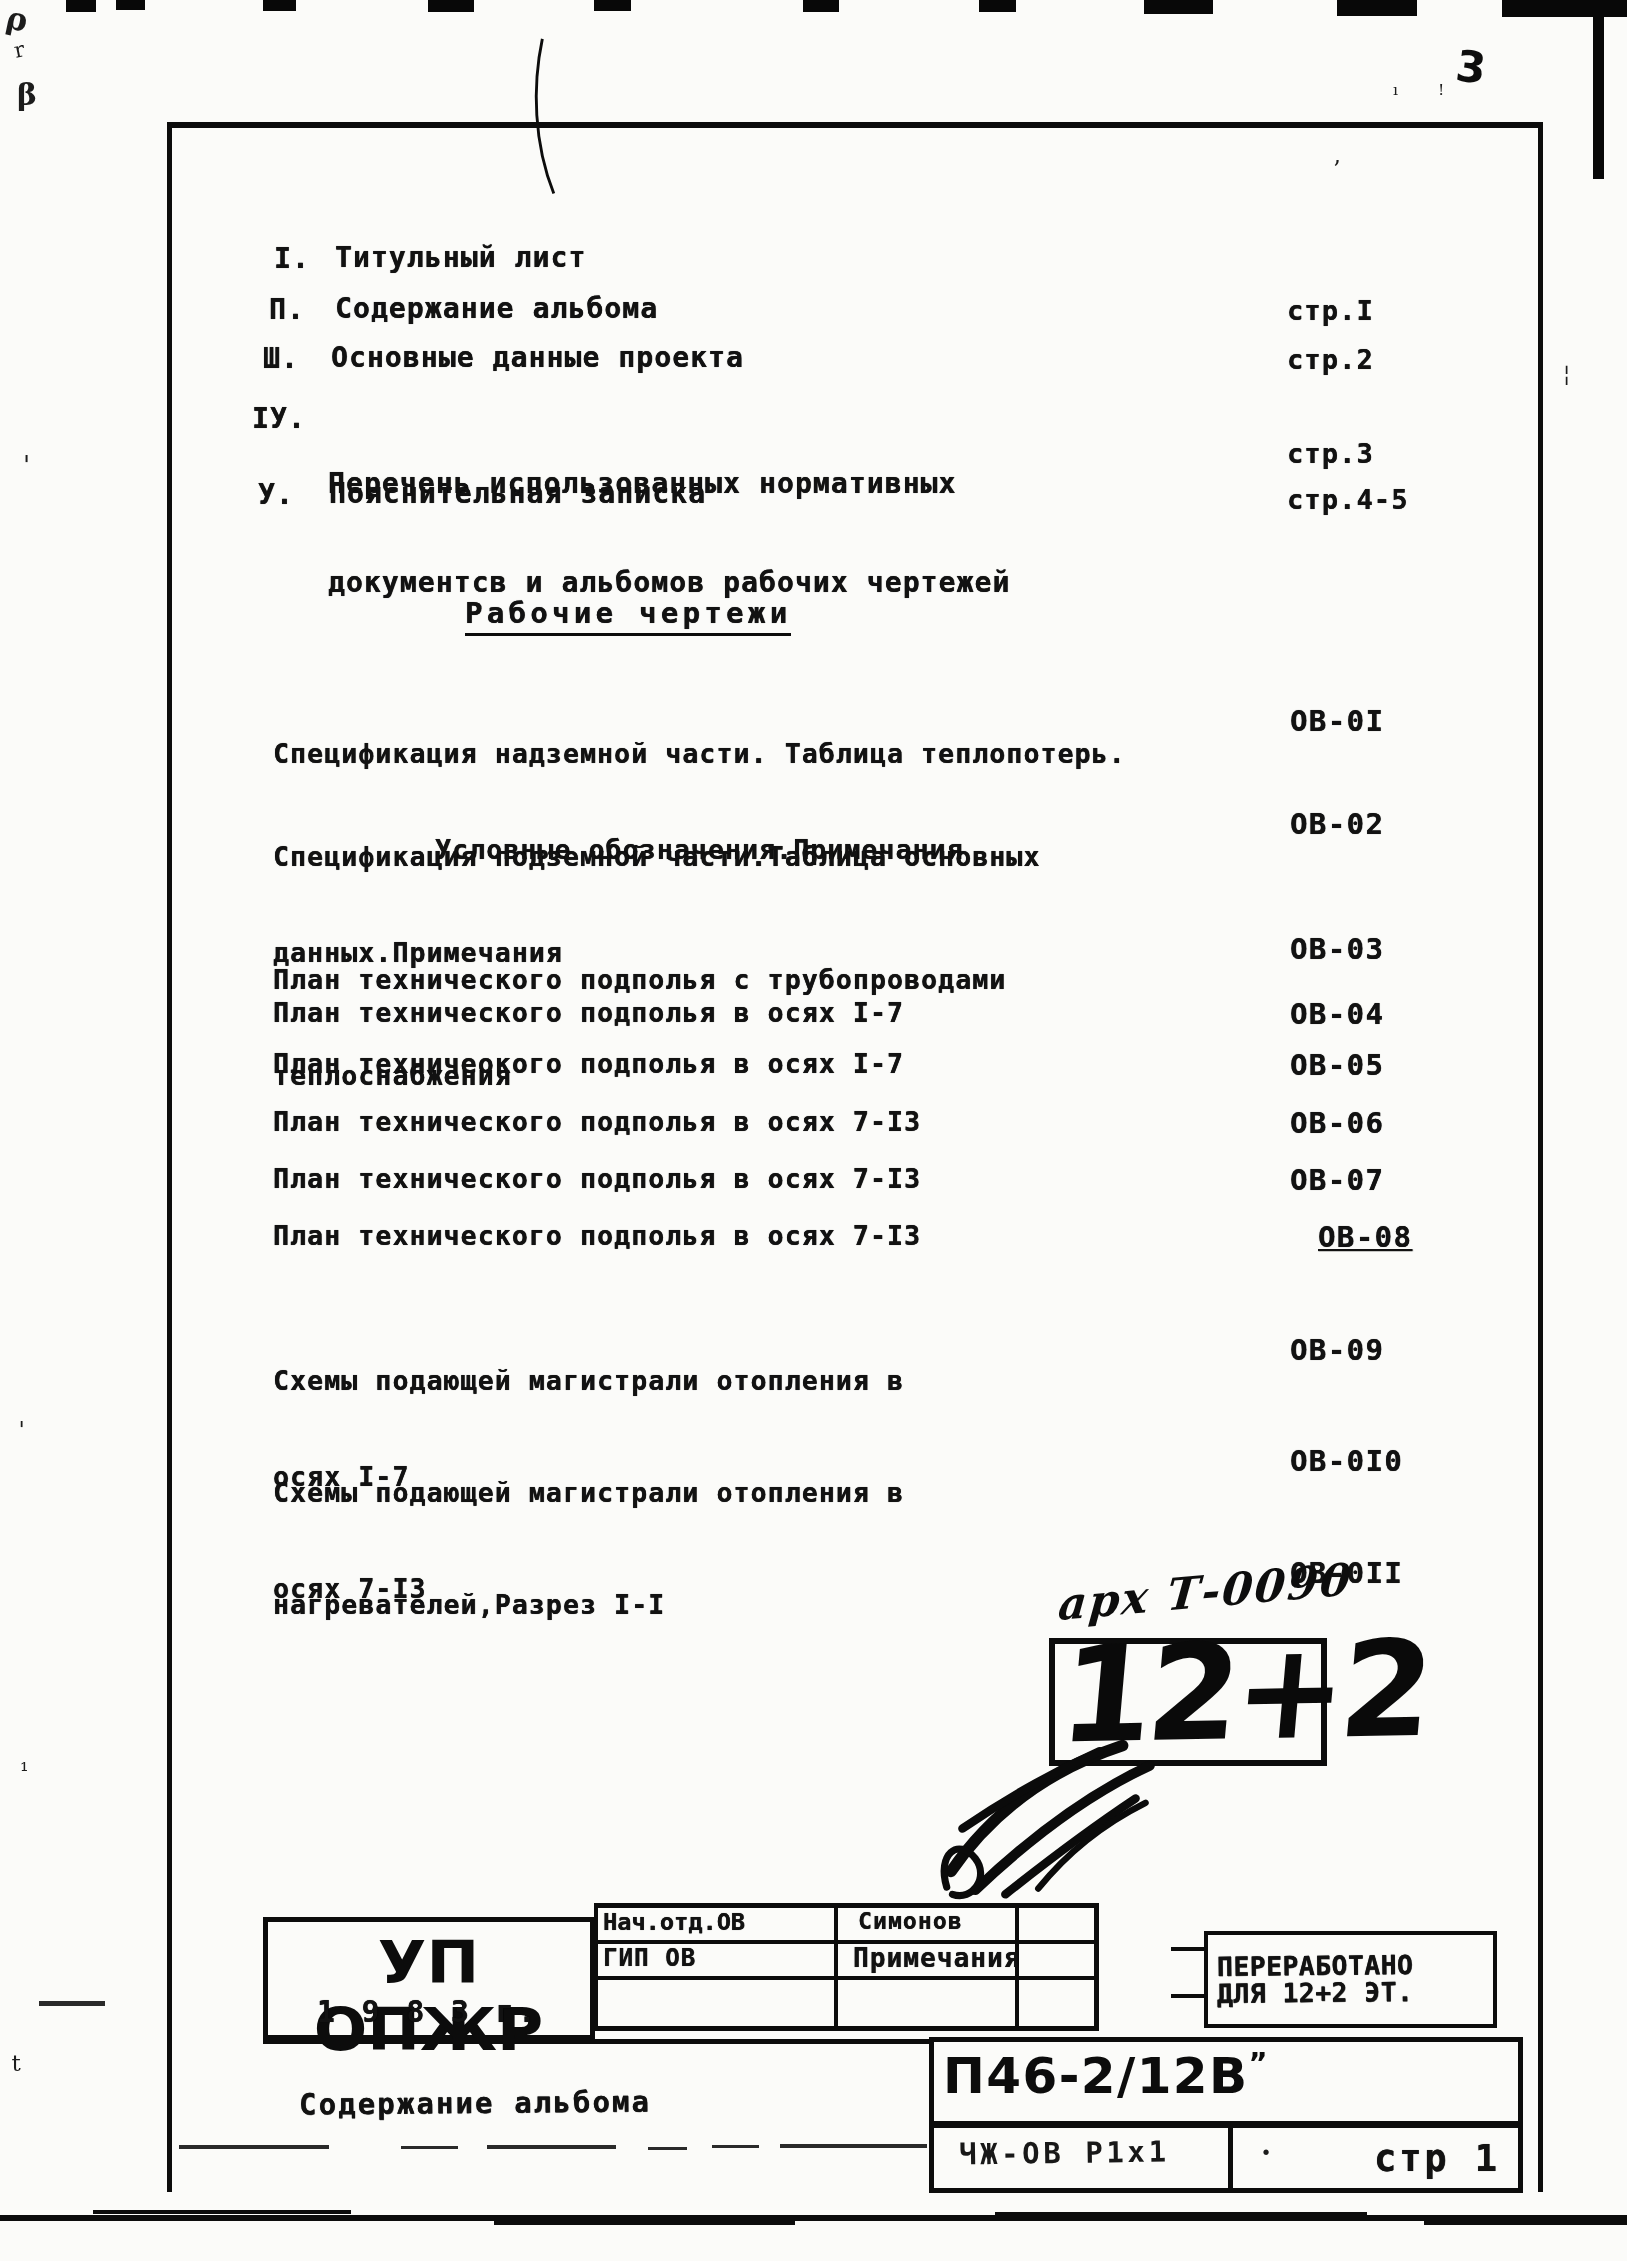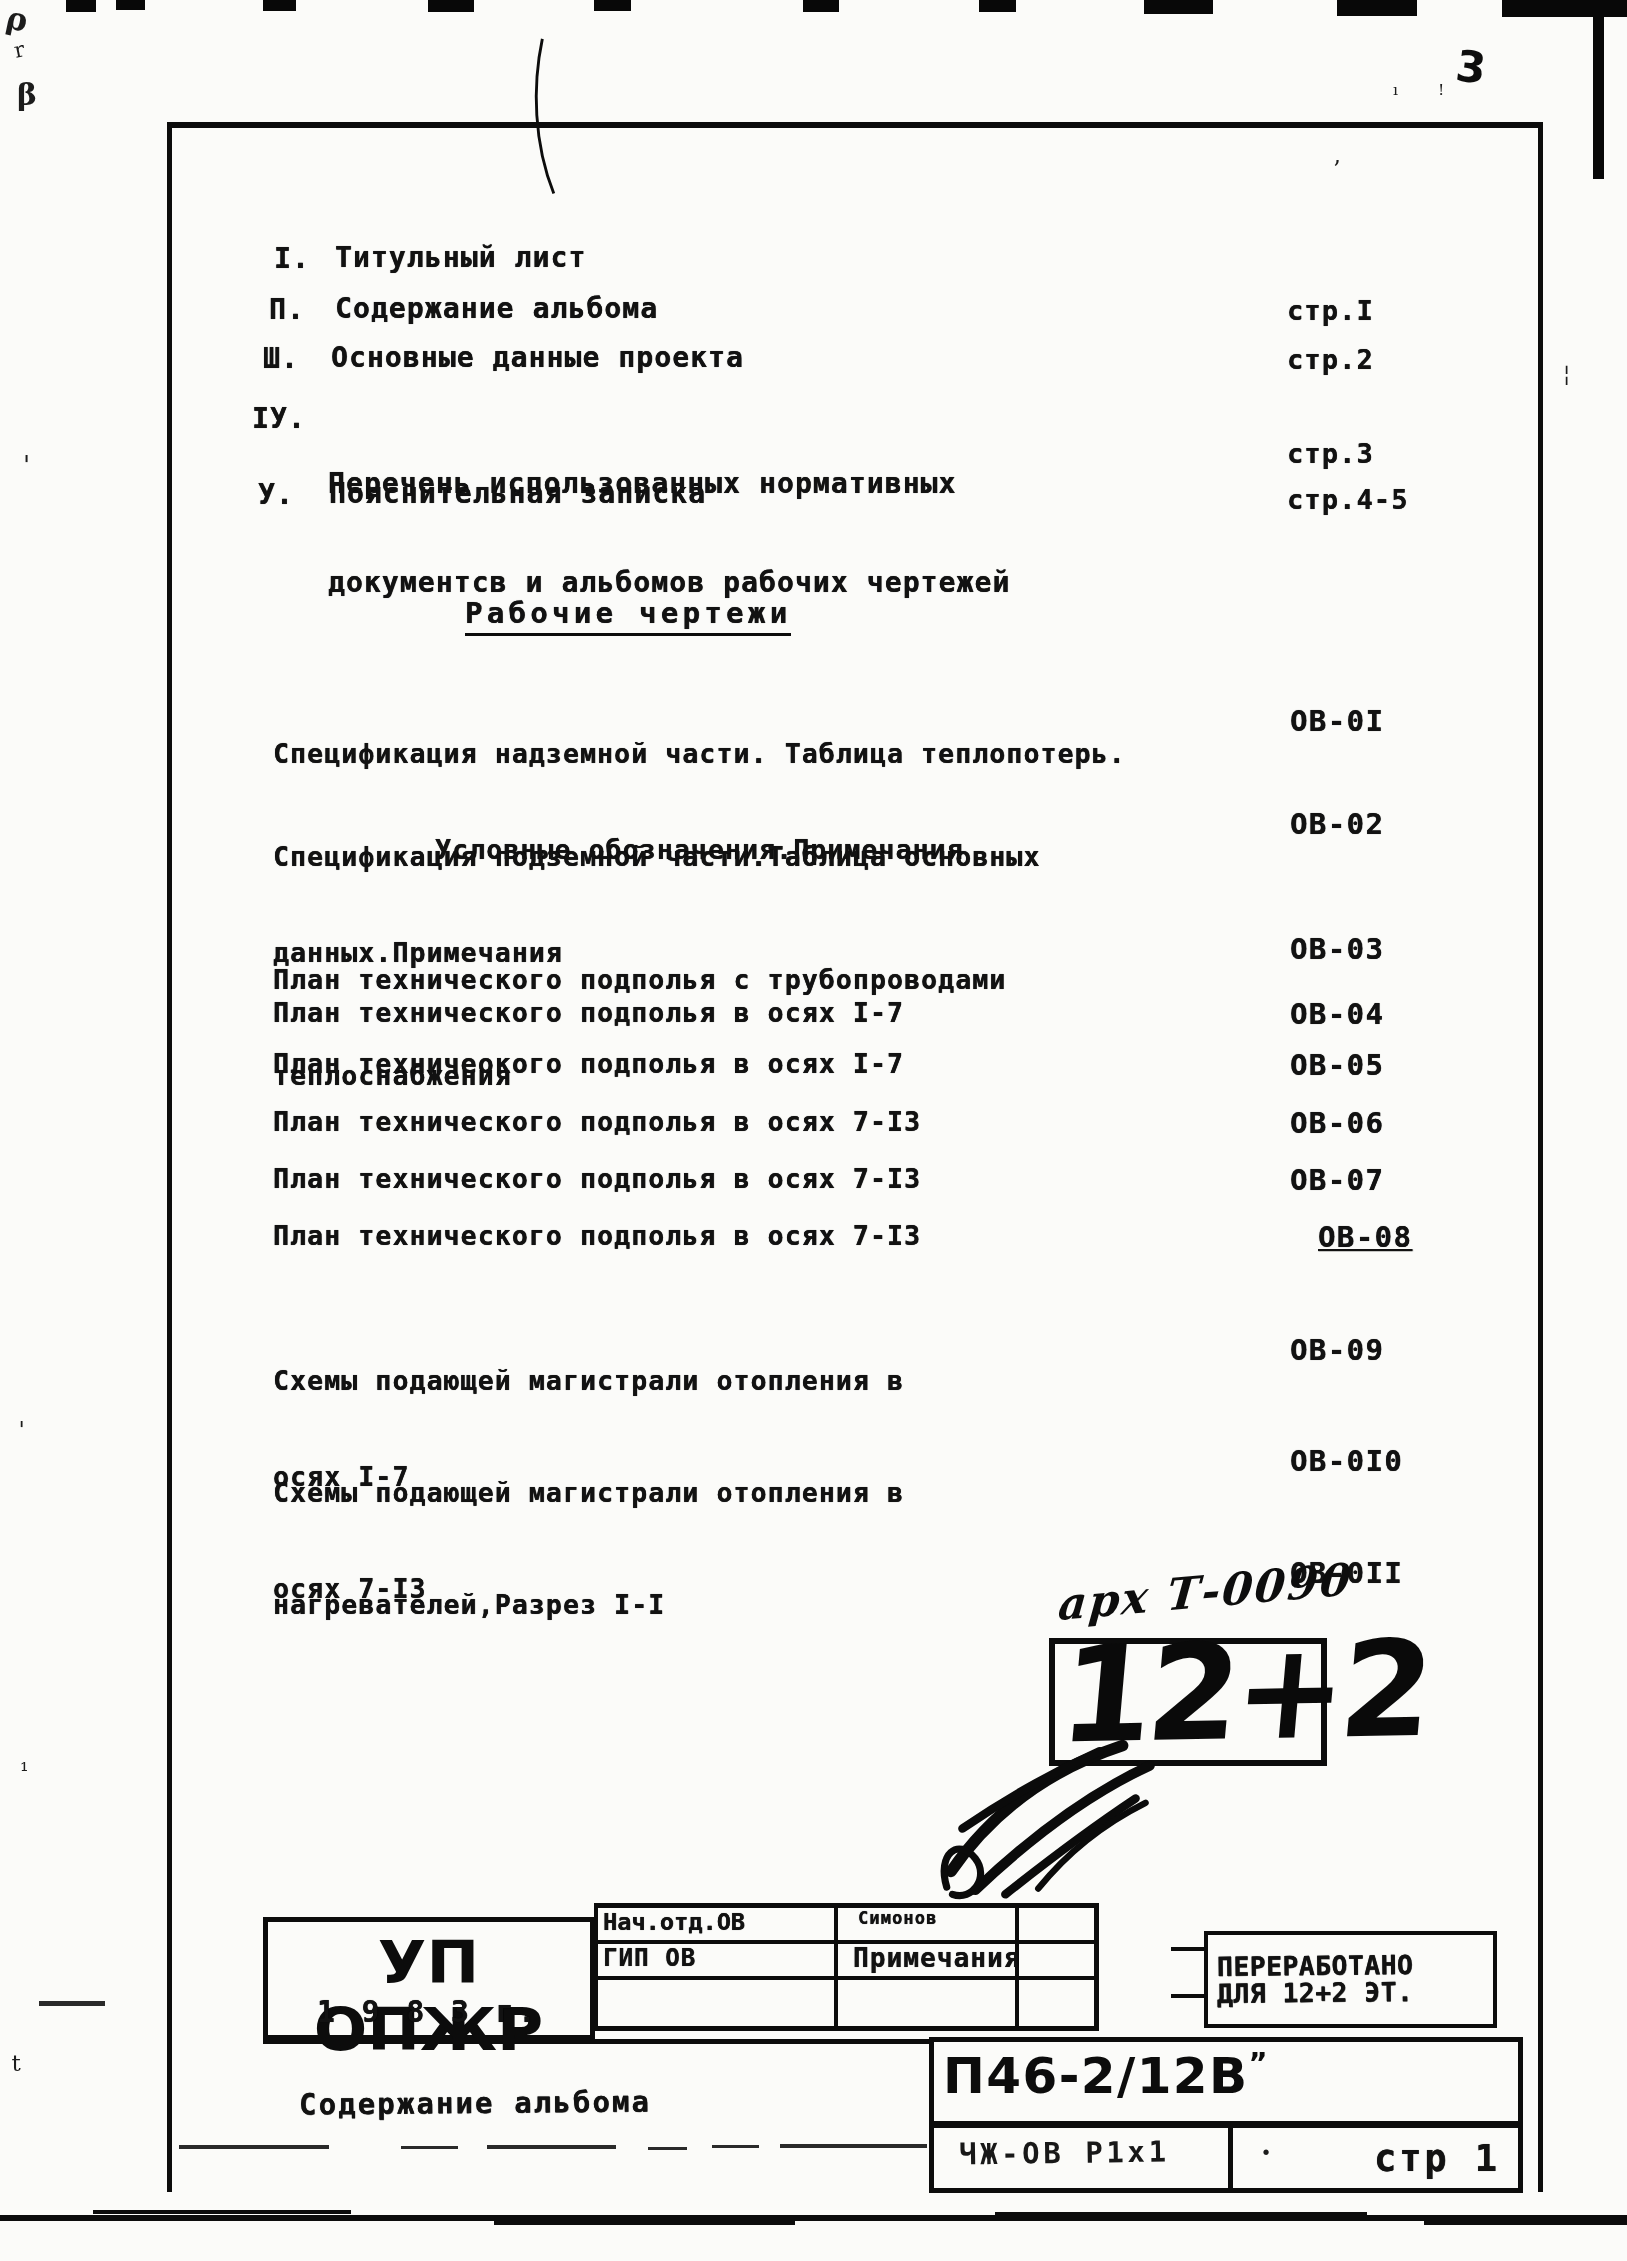--- a/index.html
+++ b/index.html
@@ -165,7 +165,7 @@
   <div class="ln" style="left:1094px;top:1903px;width:5px;height:128px;"></div>
 
   <div class="tw" style="left:603px;top:1908px;font-size:23.6px;letter-spacing:0px;">Нач.отд.ОВ</div>
-  <div class="tw" style="left:858px;top:1908px;font-size:17px;">Симонов</div>
+  <div class="tw" style="left:858px;top:1908px;font-size:23px;">Симонов</div>
   <div class="tw" style="left:603px;top:1944px;font-size:24px;">ГИП ОВ</div>
   <div class="tw" style="left:853px;top:1943px;font-size:26px;">Примечания</div>
 

